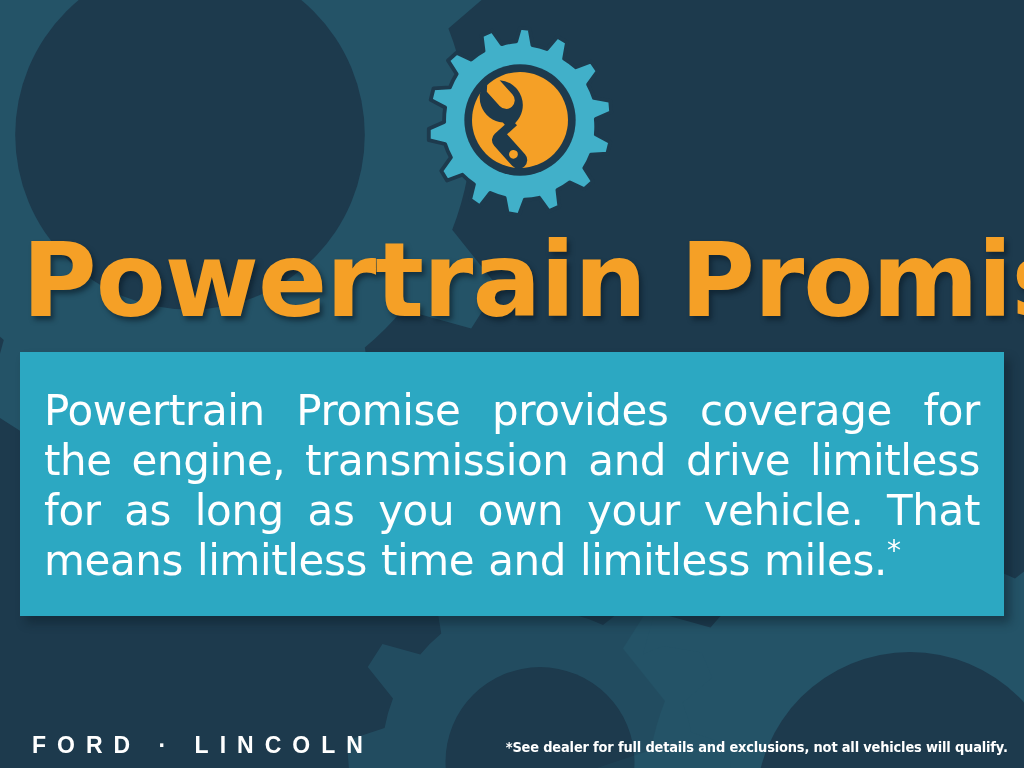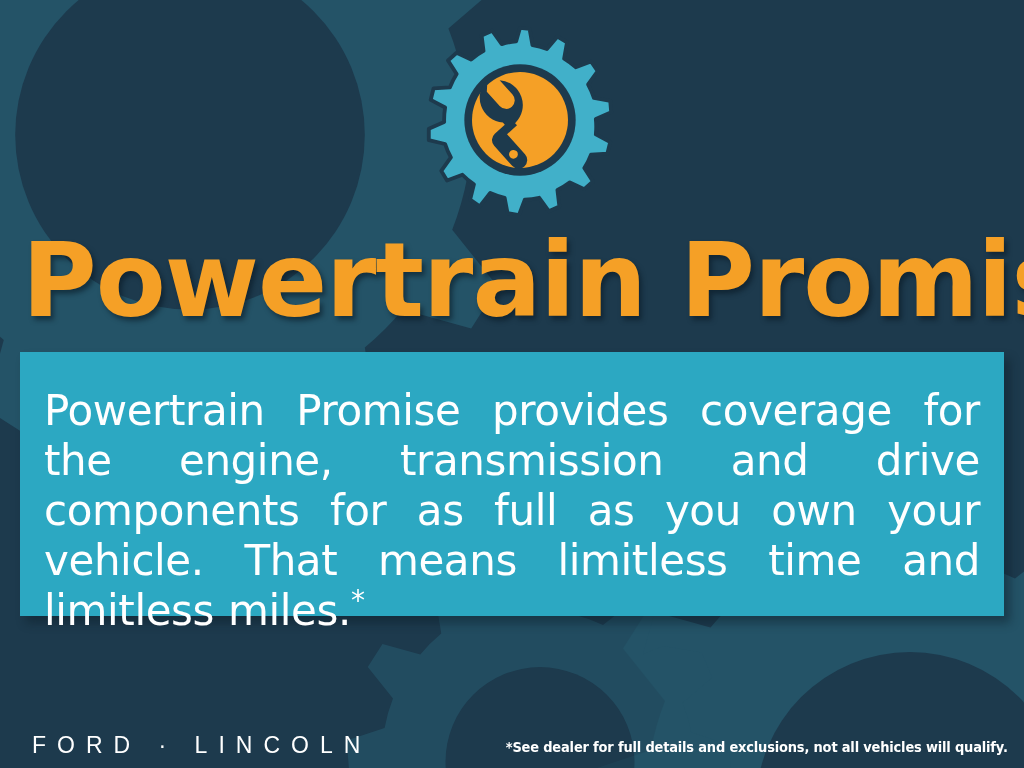--- a/index.html
+++ b/index.html
@@ -261,7 +261,7 @@
   <div class="headline">Powertrain Promise</div>
 
   <div class="message-box">
-    <p class="message-text"><span>Powertrain Promise provides coverage for the engine, transmission and drive components for as full as you own your vehicle. That means limitless time and limitless miles.</span><span class="asterisk">*</span></p>
+    <p class="message-text"><span>Powertrain Promise provides coverage for the engine, transmission and drive limitless for as long as you own your vehicle. That means limitless time and limitless miles.</span><span class="asterisk">*</span></p>
   </div>
 
   <div class="logo">

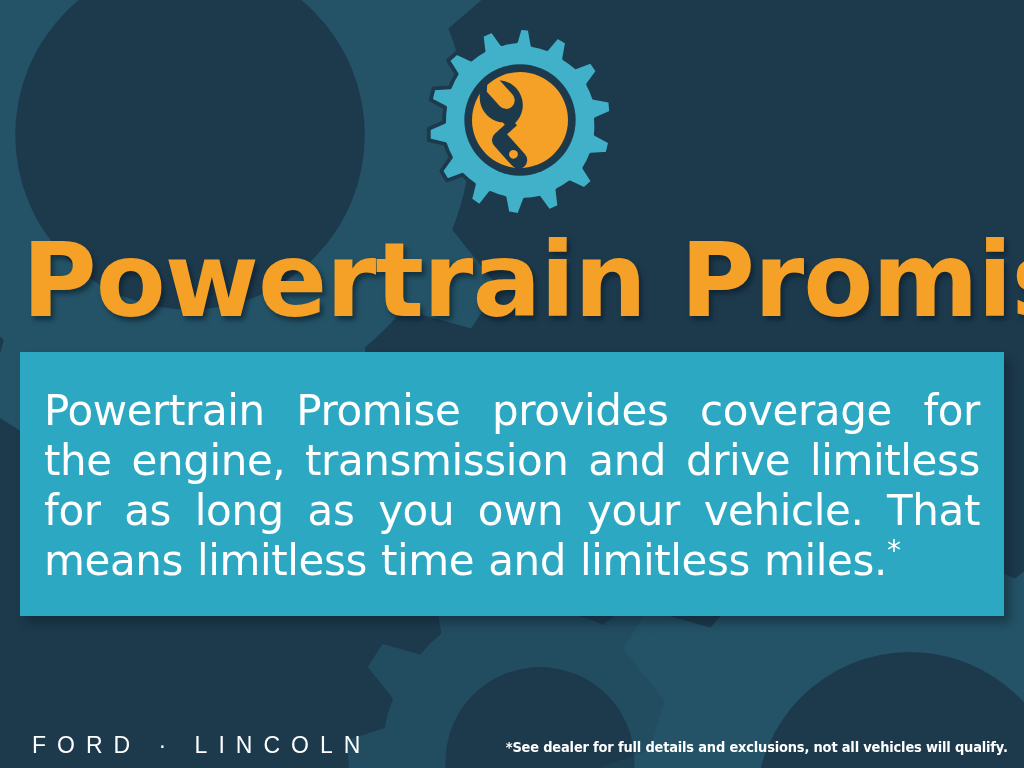--- a/index.html
+++ b/index.html
@@ -115,7 +115,7 @@
     top: 92px;
     color: #ffffff;
     font-family: "Liberation Sans", sans-serif;
-    font-weight: 400;
+    font-weight: 700;
     font-size: 23px;
     letter-spacing: 11px;
     white-space: nowrap;

